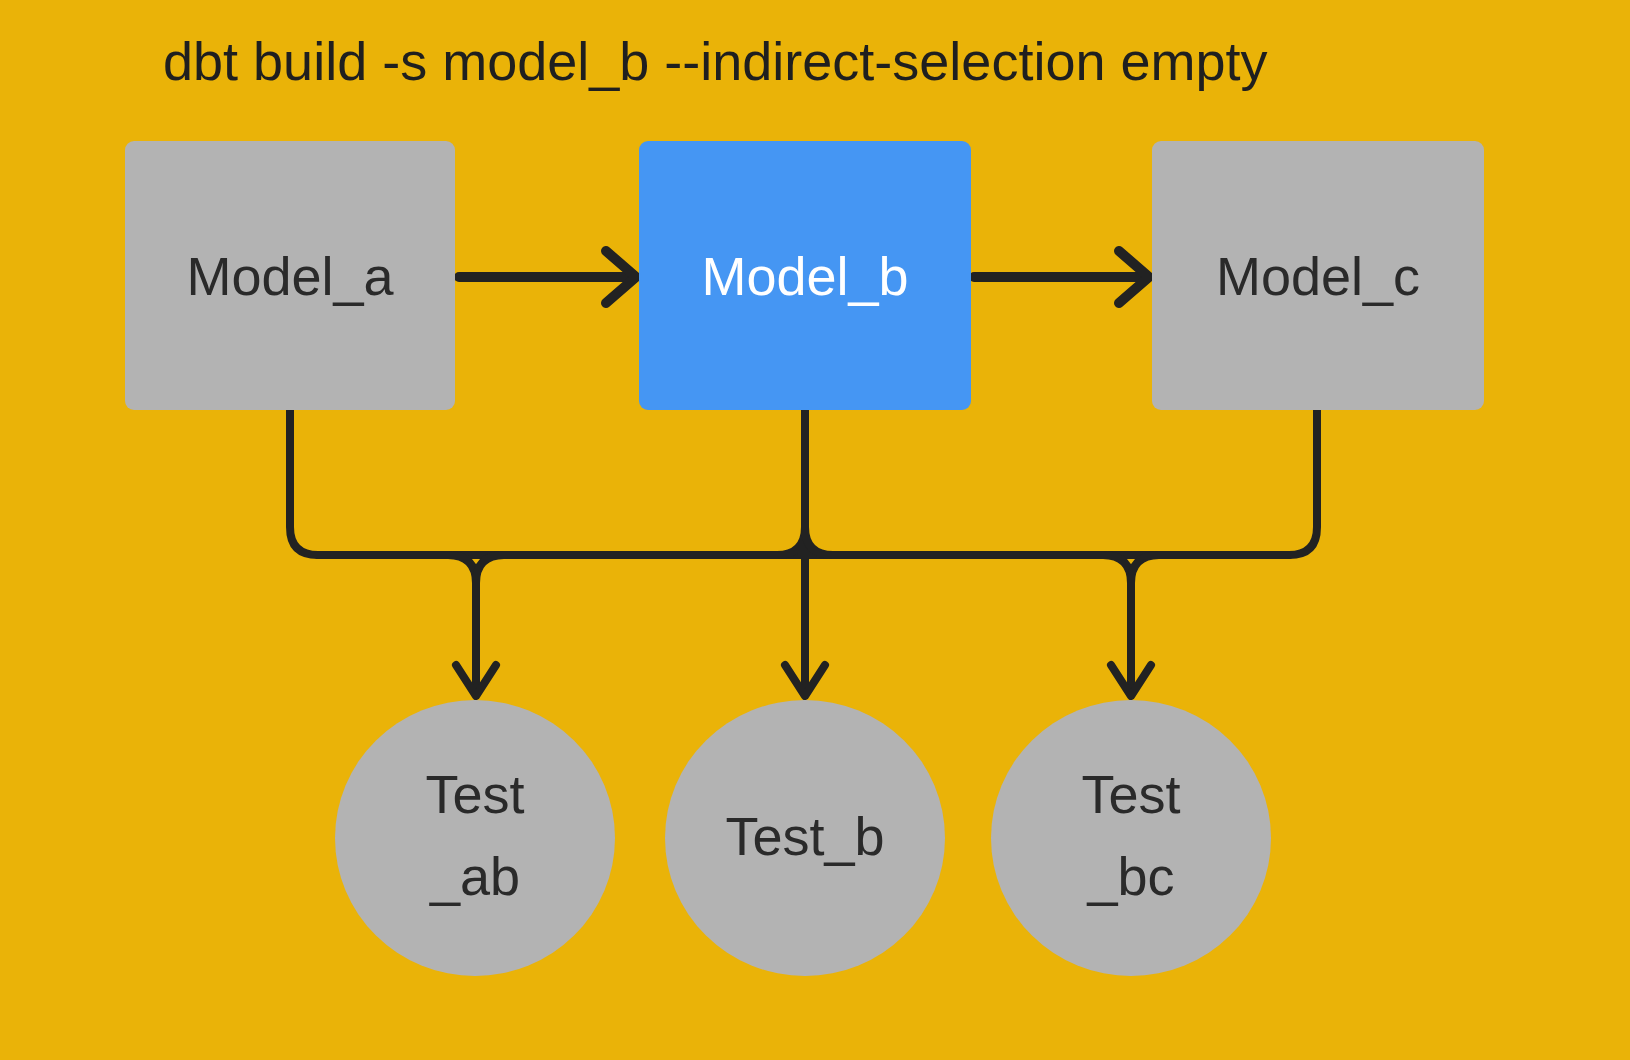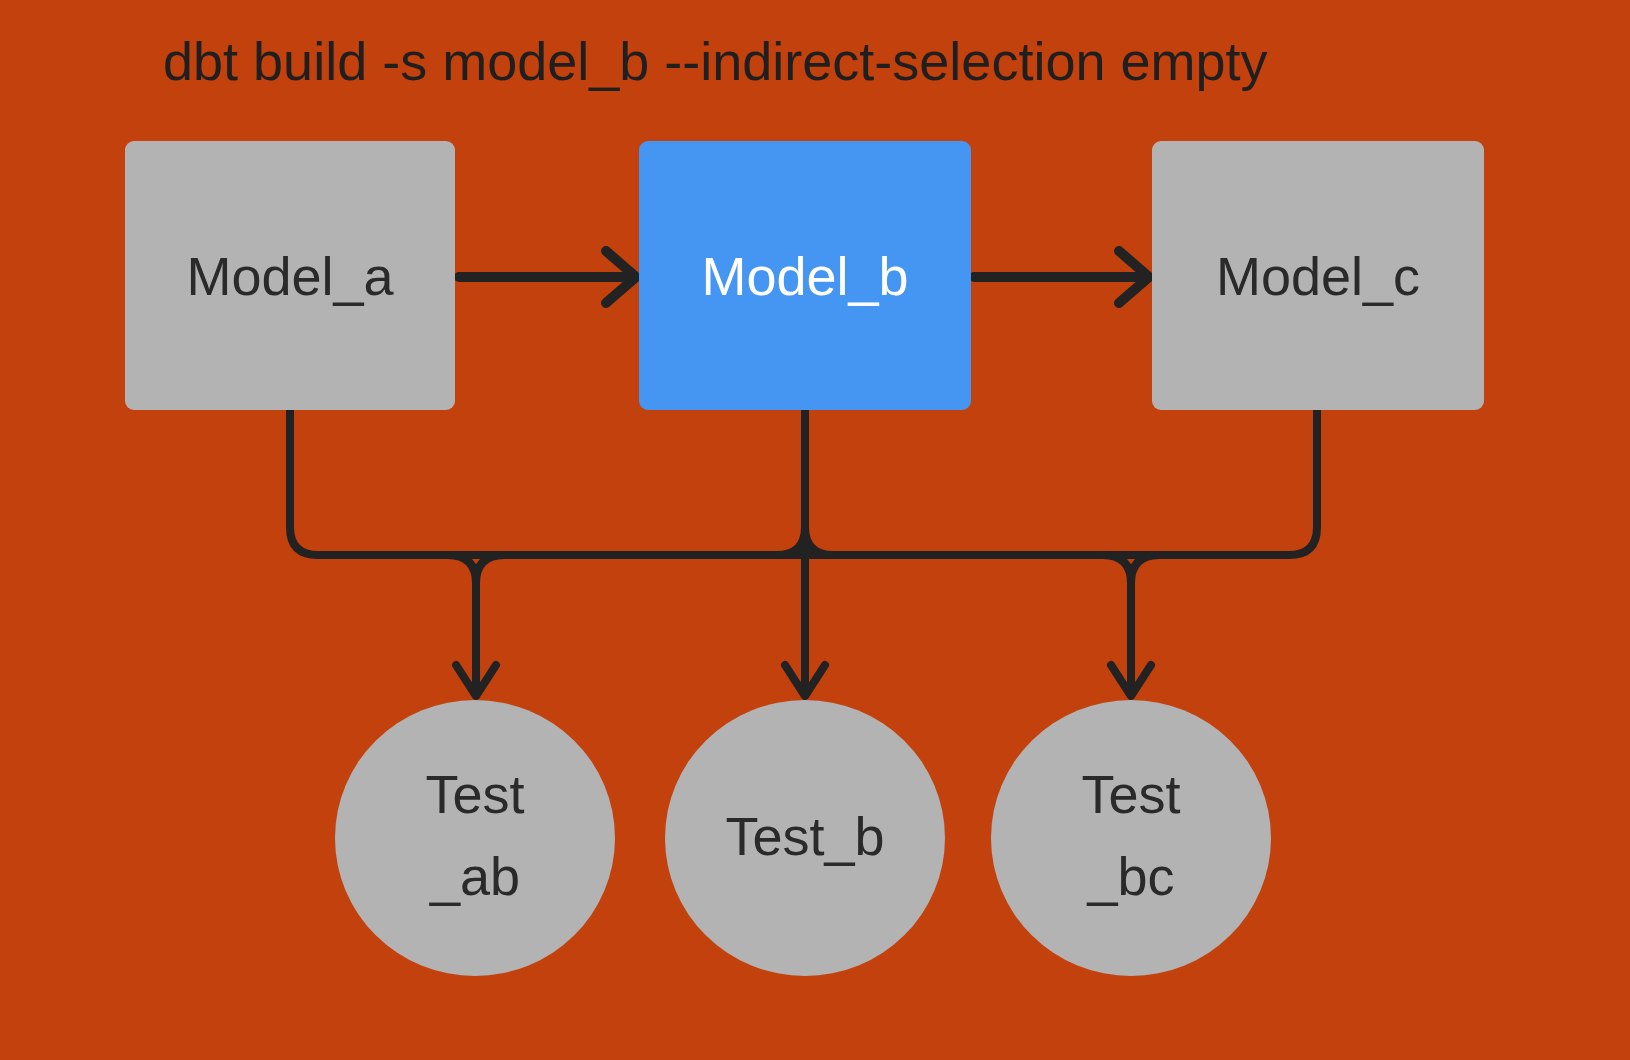--- a/index.html
+++ b/index.html
@@ -11,7 +11,7 @@
     position: relative;
     width: 1630px;
     height: 1060px;
-    background: #c2410c;
+    background: #eab308;
     overflow: hidden;
     font-family: "Liberation Sans", sans-serif;
   }

